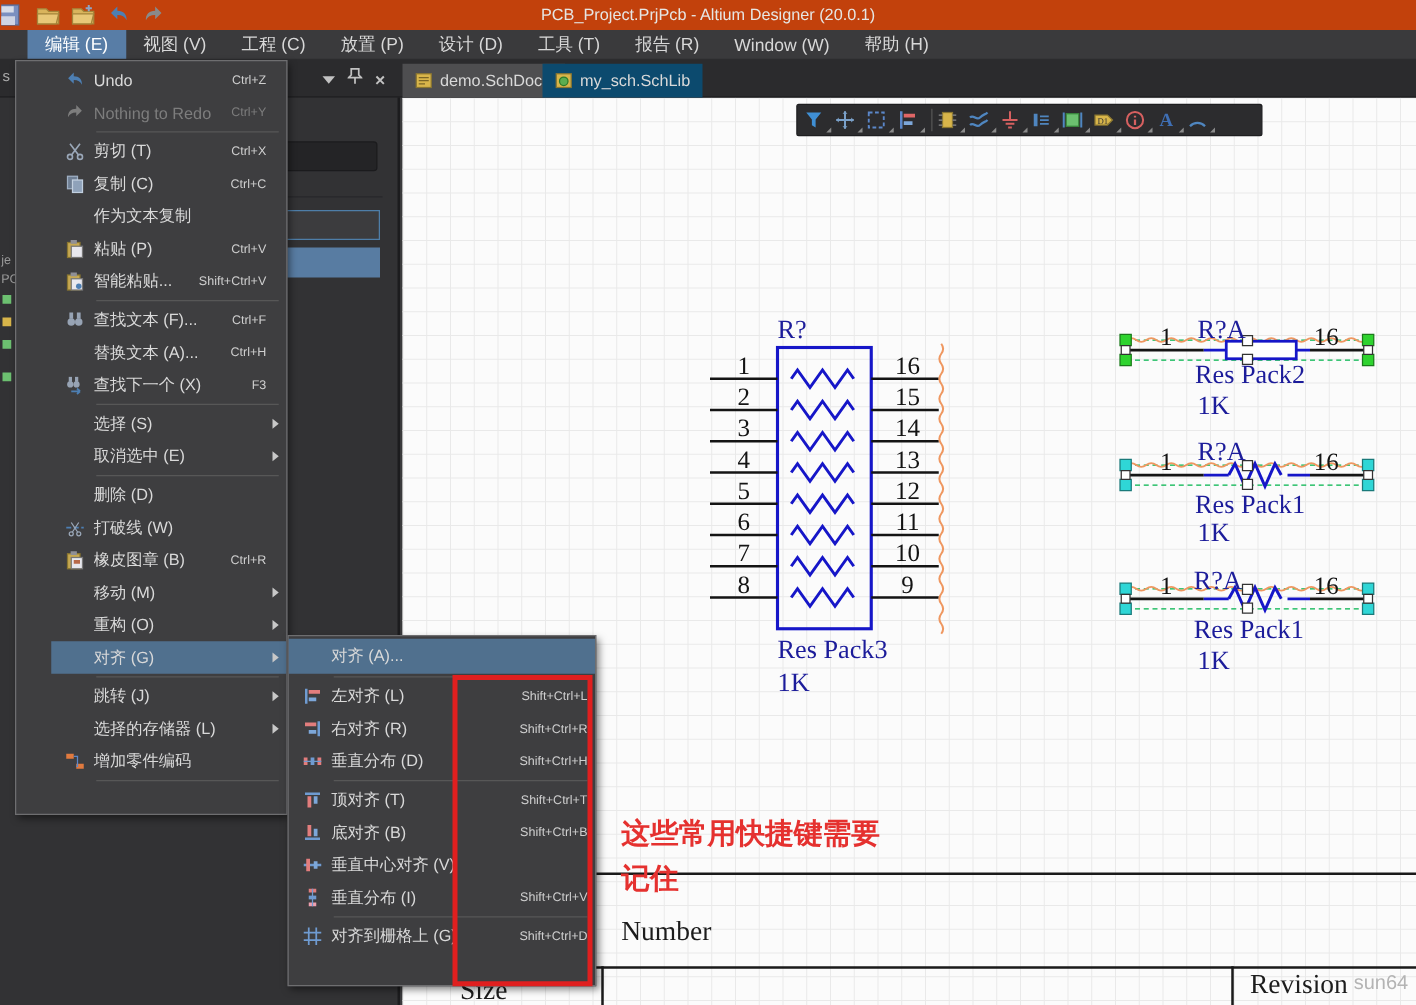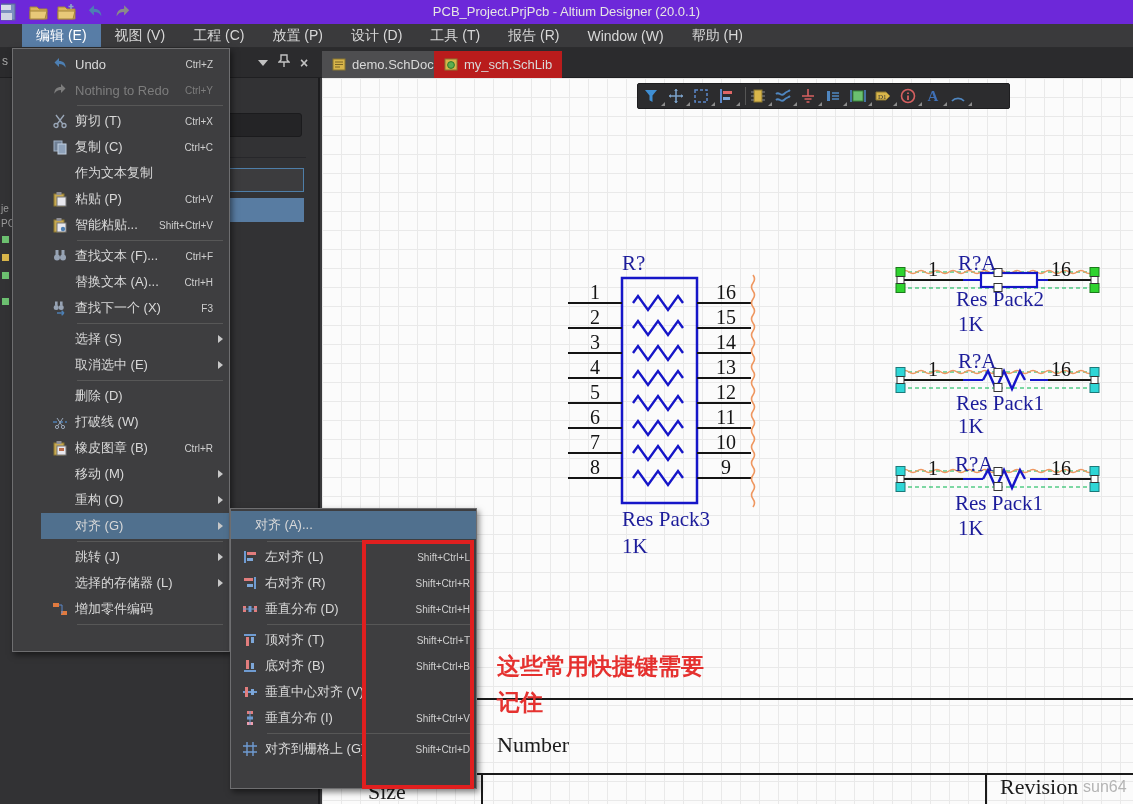--- a/index.html
+++ b/index.html
@@ -9,7 +9,7 @@
   .abs{position:absolute;}
 
   
-  #titlebar{left:0;top:0;width:1133px;height:24px;background:#6d28d9;display:flex;align-items:center;}
+  #titlebar{left:0;top:0;width:1133px;height:24px;background:#c2410c;display:flex;align-items:center;}
   #qat{position:absolute;left:0;top:1px;display:flex;gap:6px;align-items:center;}
   #qat .qi{width:22px;height:22px;display:flex;align-items:center;justify-content:center;}
   #win-title{position:absolute;left:0;top:0;width:100%;text-align:center;color:#e6e6e4;font-size:13px;line-height:24px;}

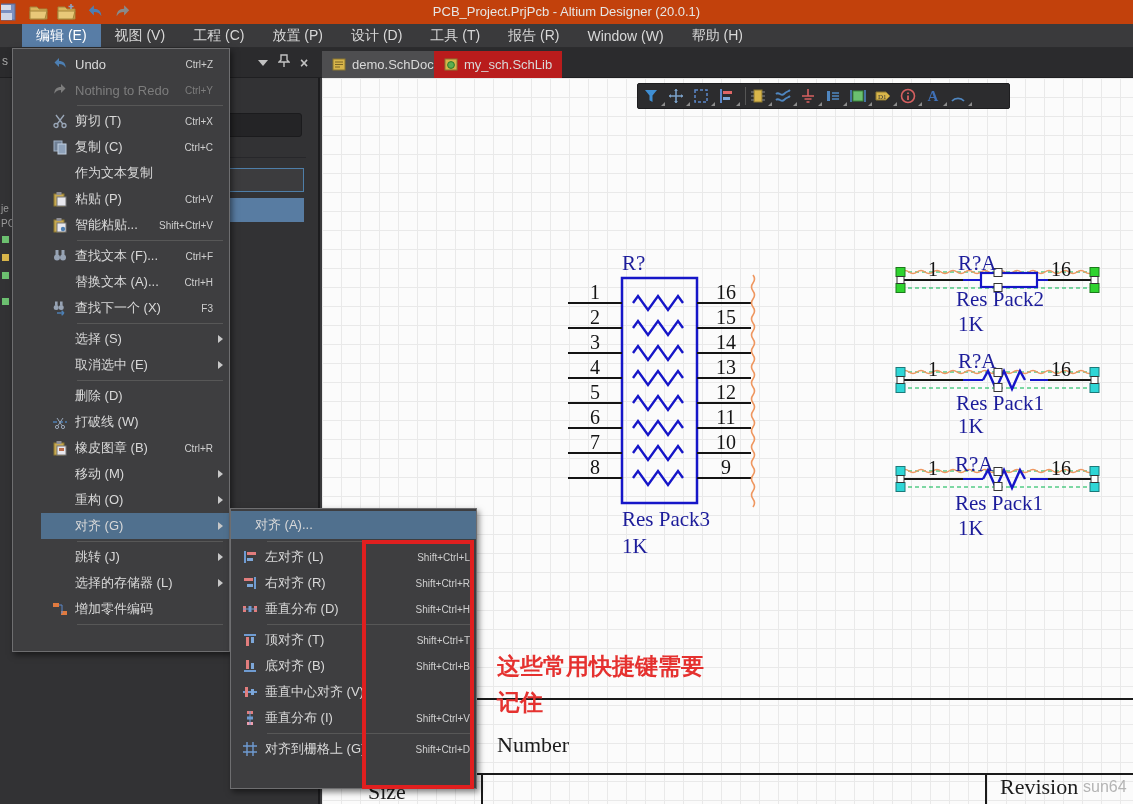--- a/index.html
+++ b/index.html
@@ -25,7 +25,7 @@
   .tri-down{width:0;height:0;border-top:6px solid #c2c2c2;border-left:5px solid transparent;border-right:5px solid transparent;}
   .tab{position:absolute;top:3px;height:27px;display:flex;align-items:center;gap:6px;padding:0 10px;font-size:13px;color:#d9d9d9;}
   #tab-demo{left:322px;background:#4e4e50;}
-  #tab-schlib{left:434px;background:#b91c1c;}
+  #tab-schlib{left:434px;background:#0c4a6e;}
 
   
   #panel{left:0;top:48px;width:320px;height:756px;background:#323234;border-right:2px solid #1c1c1e;}

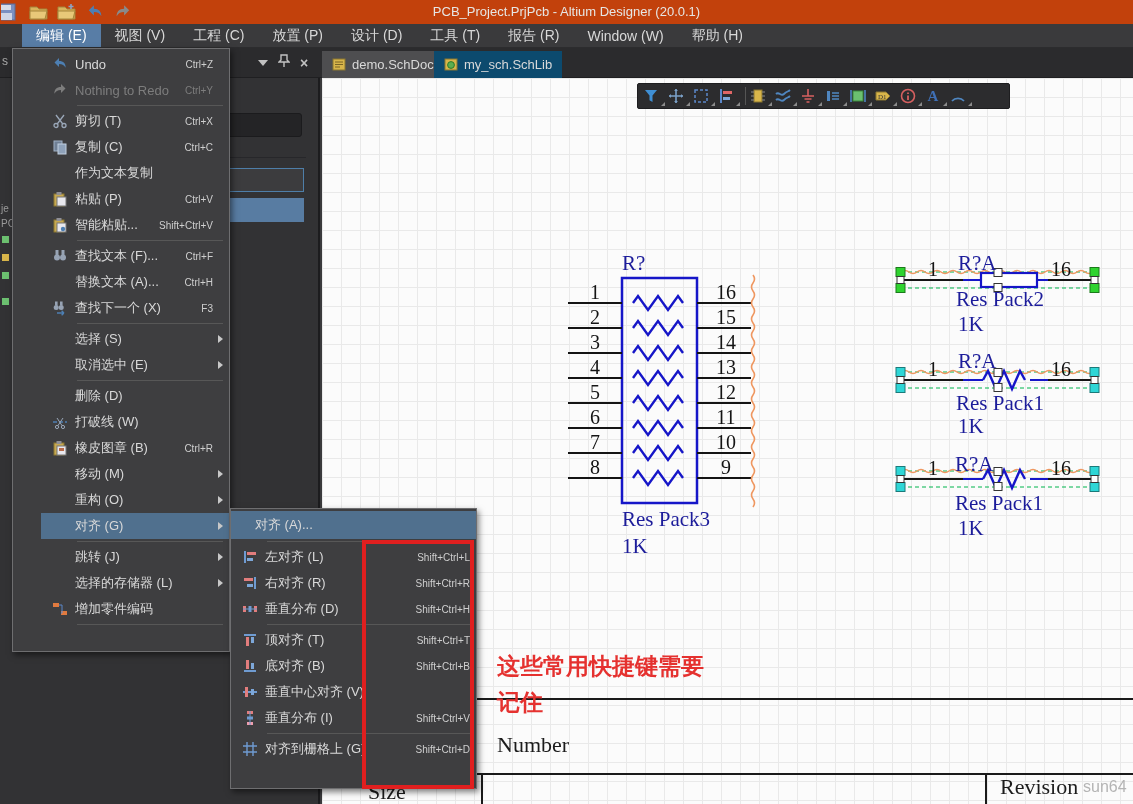--- a/index.html
+++ b/index.html
@@ -63,7 +63,7 @@
   .marr.show::after{content:"";width:0;height:0;border-left:5px solid #c8c8c8;border-top:4px solid transparent;border-bottom:4px solid transparent;}
   .mrow.dis .mlabel,.mrow.dis .msc{color:#7d7d7d;}
   .msep{height:1px;background:#575757;margin:2px 6px 2px 36px;flex:0 0 1px;}
-  .menu-head .mlabel{margin-left:20px;}
+  .menu-head .mlabel{margin-left:30px;}
   #alignmenu .mrow{height:26px;flex-basis:26px;}
   #alignmenu .mrow.menu-head{height:28px;flex-basis:28px;}
 

